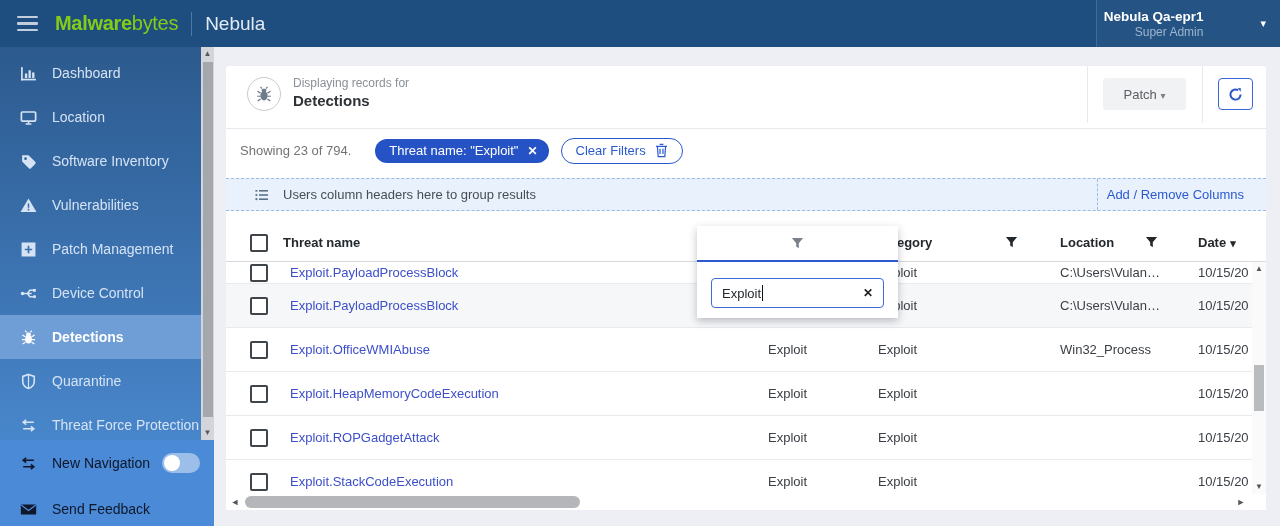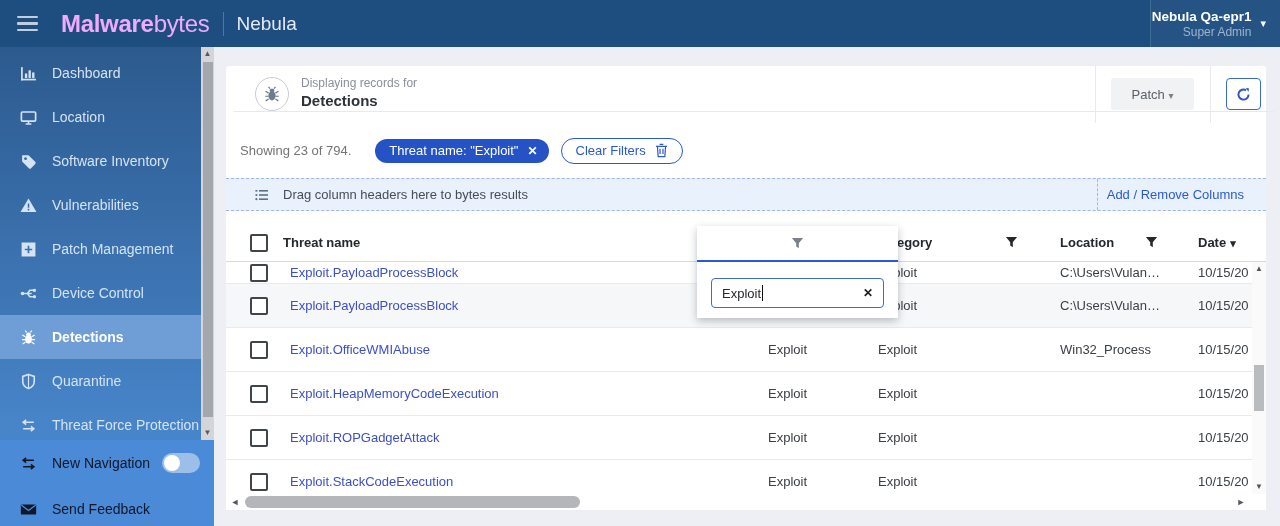--- a/index.html
+++ b/index.html
@@ -10,7 +10,7 @@
   .topbar { position:absolute; left:0; top:0; width:1280px; height:47px; background:#1d4e7f; display:flex; align-items:center; z-index:40; }
   .hamburger { margin-left:17px; width:21px; height:15px; display:flex; flex-direction:column; justify-content:space-between; cursor:pointer; }
   .hamburger span { display:block; height:2.4px; background:#c2cedb; border-radius:1px; }
-  .brand { margin-left:23px; color:#f0abfc; font-size:24px; letter-spacing:-.3px; }
+  .brand { margin-left:17px; color:#84cc16; font-size:20px; letter-spacing:-.3px; }
   .brand b { font-weight:700; }
   .brand .lt { font-weight:400; }
   .brand-divider { width:1px; height:24px; background:#4f77a4; margin:0 13px; }

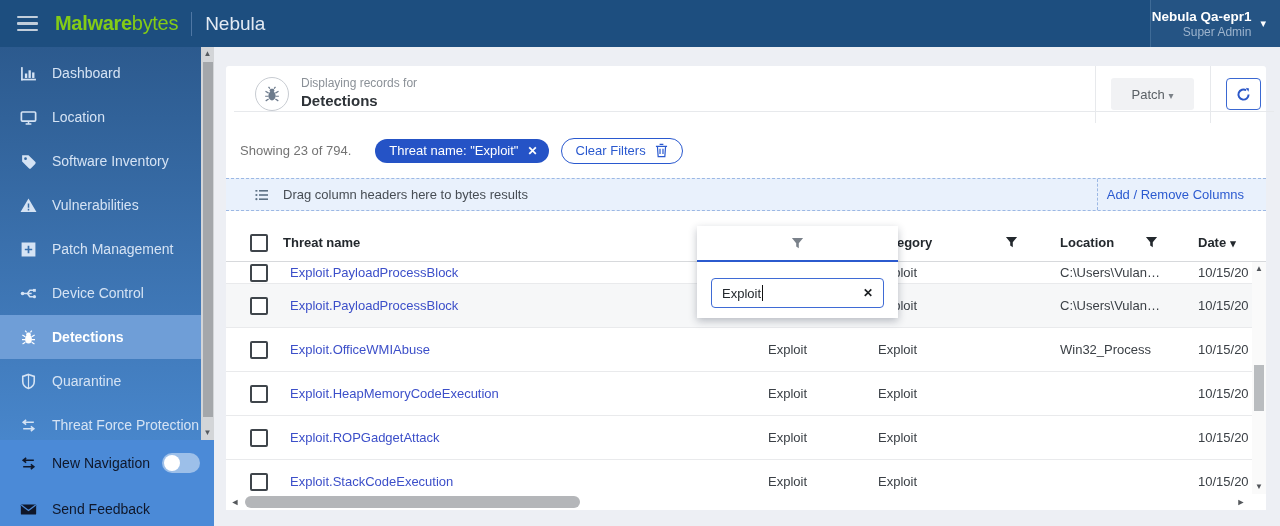--- a/index.html
+++ b/index.html
@@ -15,7 +15,7 @@
   .brand .lt { font-weight:400; }
   .brand-divider { width:1px; height:24px; background:#4f77a4; margin:0 13px; }
   .product { color:#e3eaf3; font-size:19px; font-weight:300; }
-  .account-zone { position:absolute; right:0; top:0; height:47px; width:130px; border-left:1px solid #3f6b97; background:rgba(255,255,255,.04); display:flex; align-items:center; justify-content:flex-end; padding-right:14px; cursor:pointer; }
+  .account-zone { position:absolute; right:0; top:0; height:47px; width:184px; border-left:1px solid #3f6b97; background:rgba(255,255,255,.04); display:flex; align-items:center; justify-content:flex-end; padding-right:14px; cursor:pointer;gap:48px; }
   .account-text { text-align:right; margin-right:9px; }
   .account-name { color:#ffffff; font-size:13.5px; font-weight:700; line-height:16px; }
   .account-role { color:#9db4cd; font-size:12px; line-height:14px; }

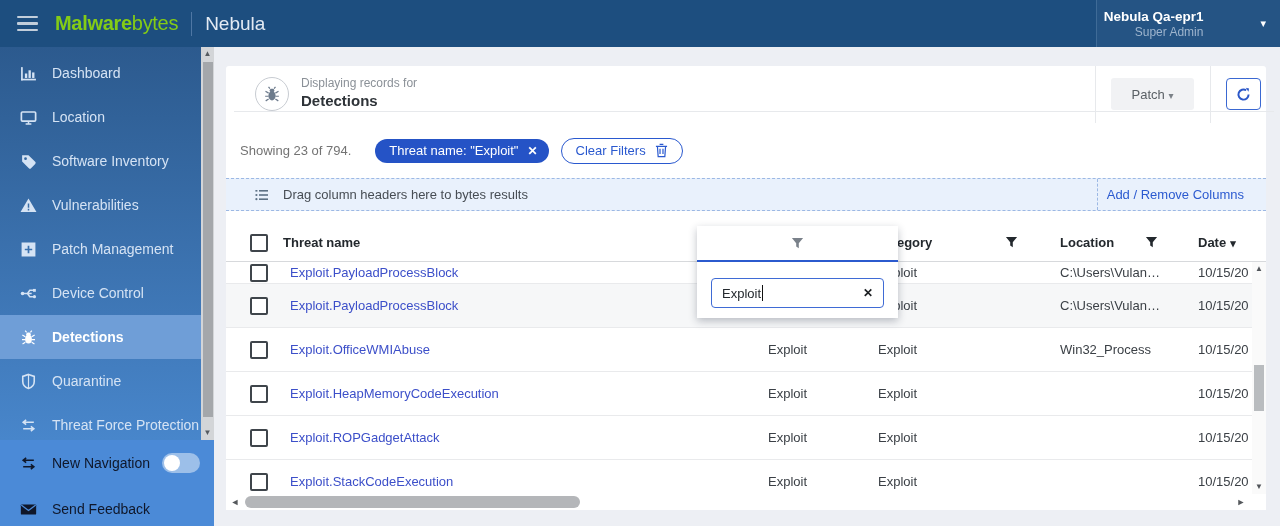--- a/index.html
+++ b/index.html
@@ -44,7 +44,7 @@
   .card { position:absolute; left:226px; top:66px; width:1040px; height:444px; background:#ffffff; border-radius:3px; }
 
   
-  .card-header { position:absolute; left:8px; top:0; width:1040px; height:46px; border-bottom:1px solid #e7e9ec; }
+  .card-header { position:absolute; left:0; top:0; width:1040px; height:63px; border-bottom:1px solid #e7e9ec; }
   .avatar { position:absolute; left:21px; top:11px; width:34px; height:34px; border:1px solid #c8ccd2; border-radius:50%; display:flex; align-items:center; justify-content:center; color:#6d7b8c; }
   .avatar svg { width:18px; height:18px; }
   .hdr-sub { position:absolute; left:67px; top:10px; font-size:12px; color:#8a9097; }

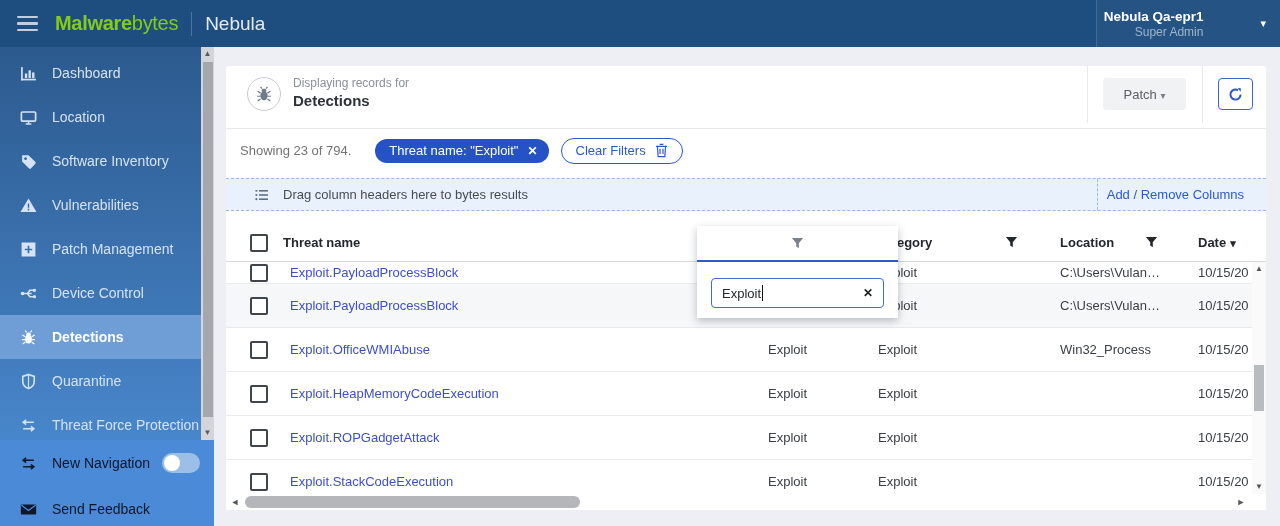--- a/index.html
+++ b/index.html
@@ -302,7 +302,7 @@
           <circle cx="3.4" cy="12.2" r="1.1"></circle>
         </svg>
     </div>
-    <div class="group-hint">Drag column headers here to bytes results</div>
+    <div class="group-hint">Users column headers here to group results</div>
     <div class="group-right">
       <span class="add-remove">Add / Remove Columns</span>
     </div>

